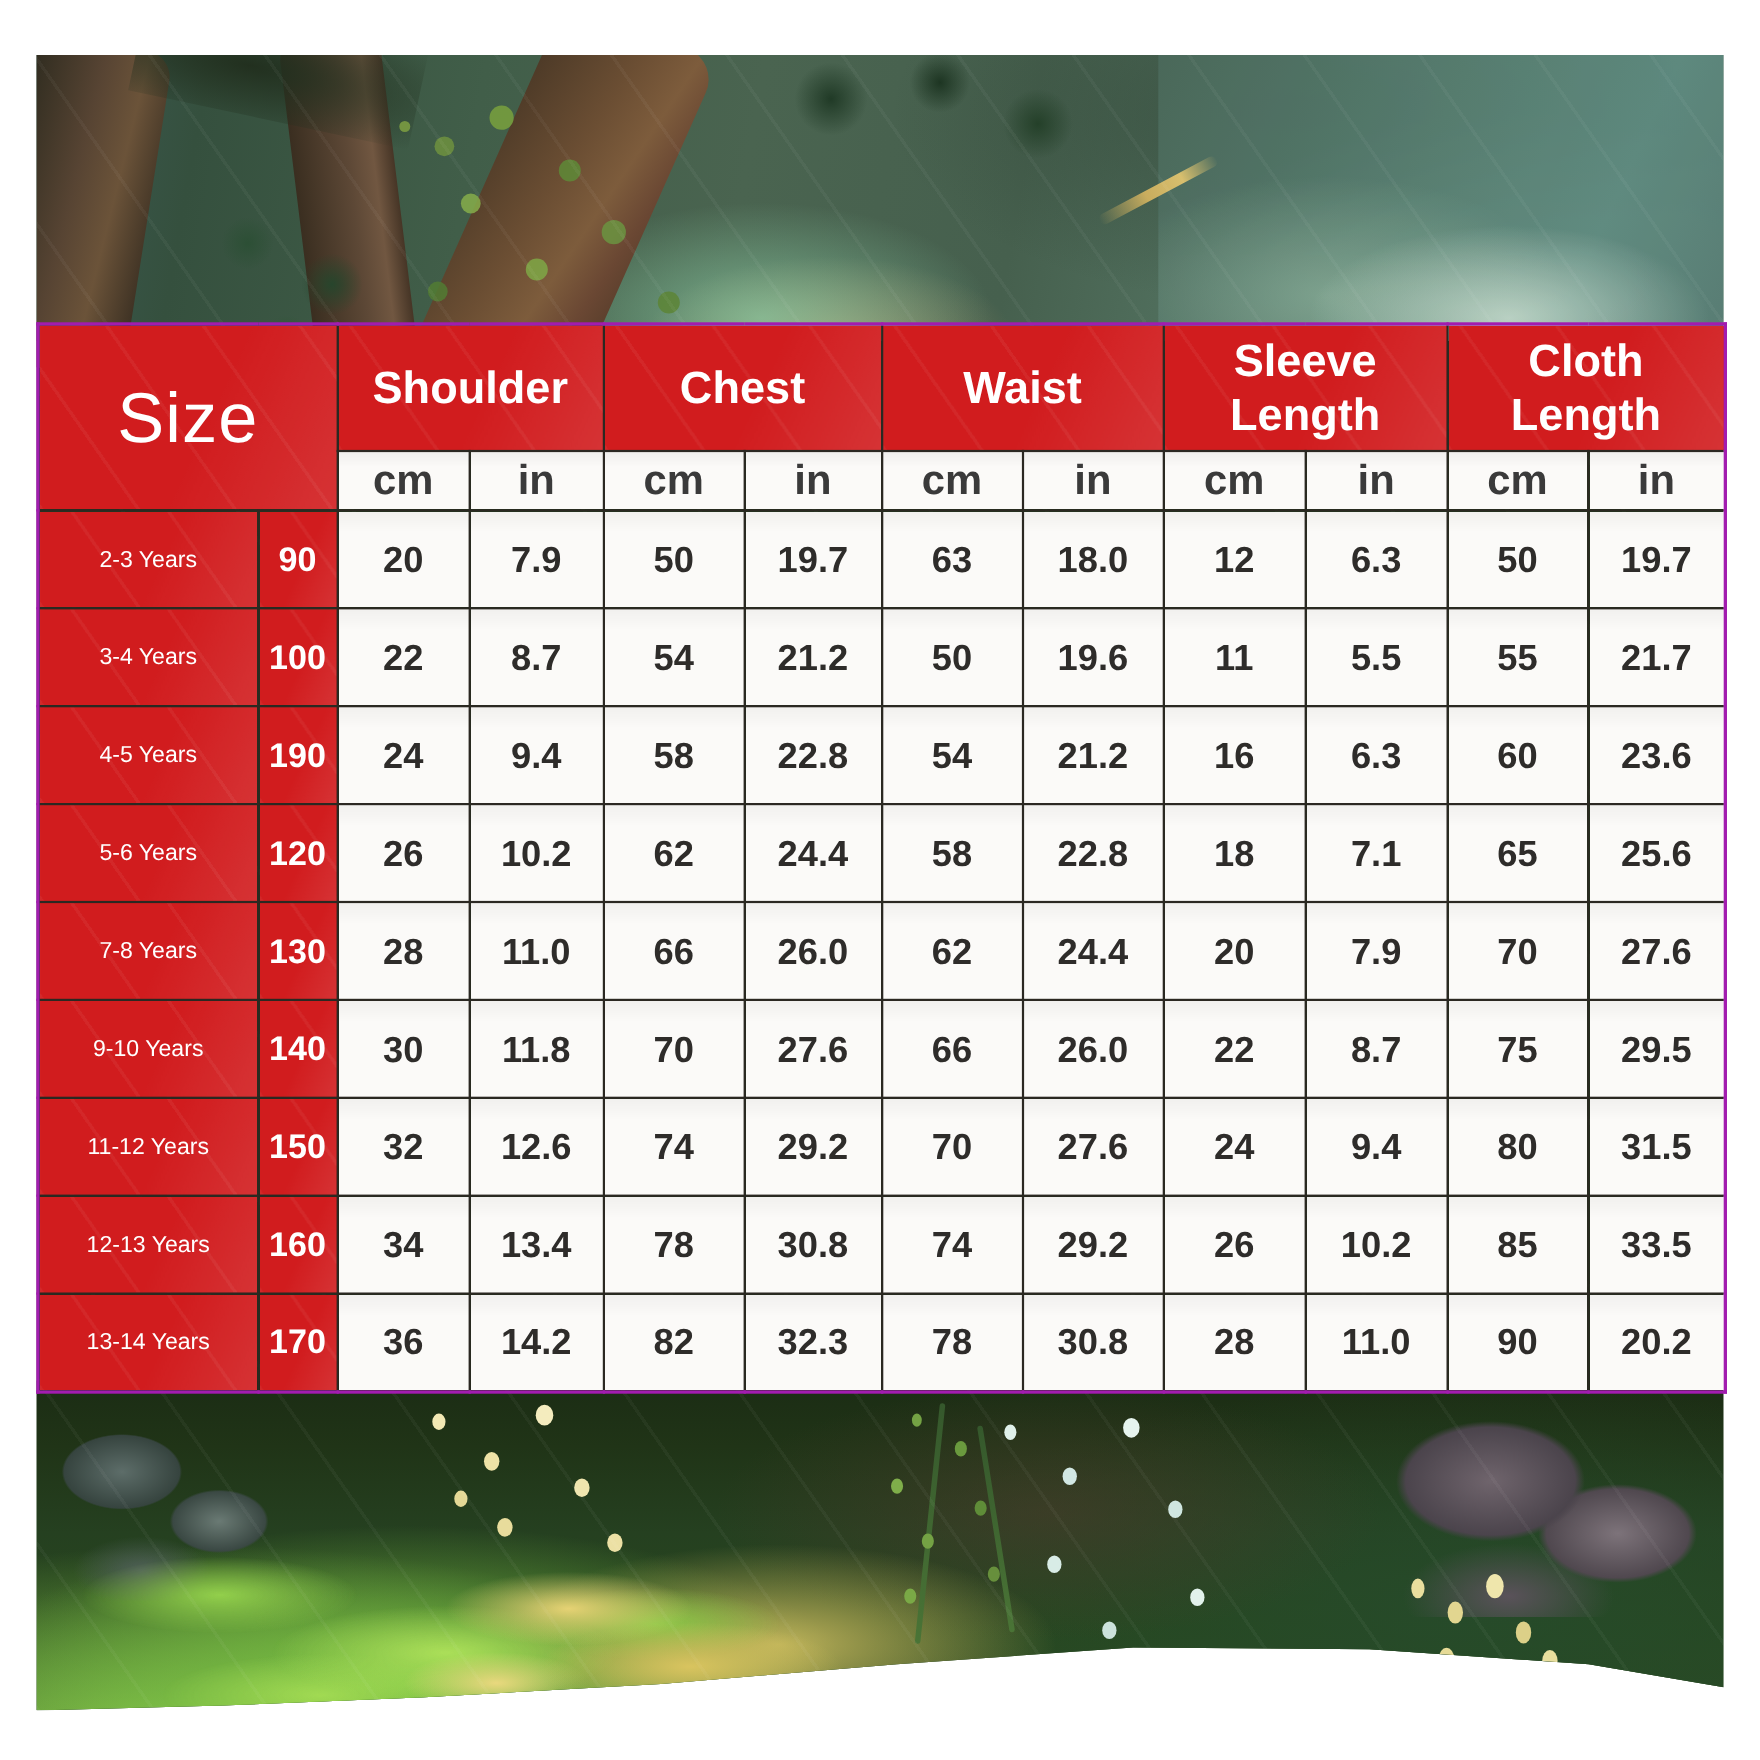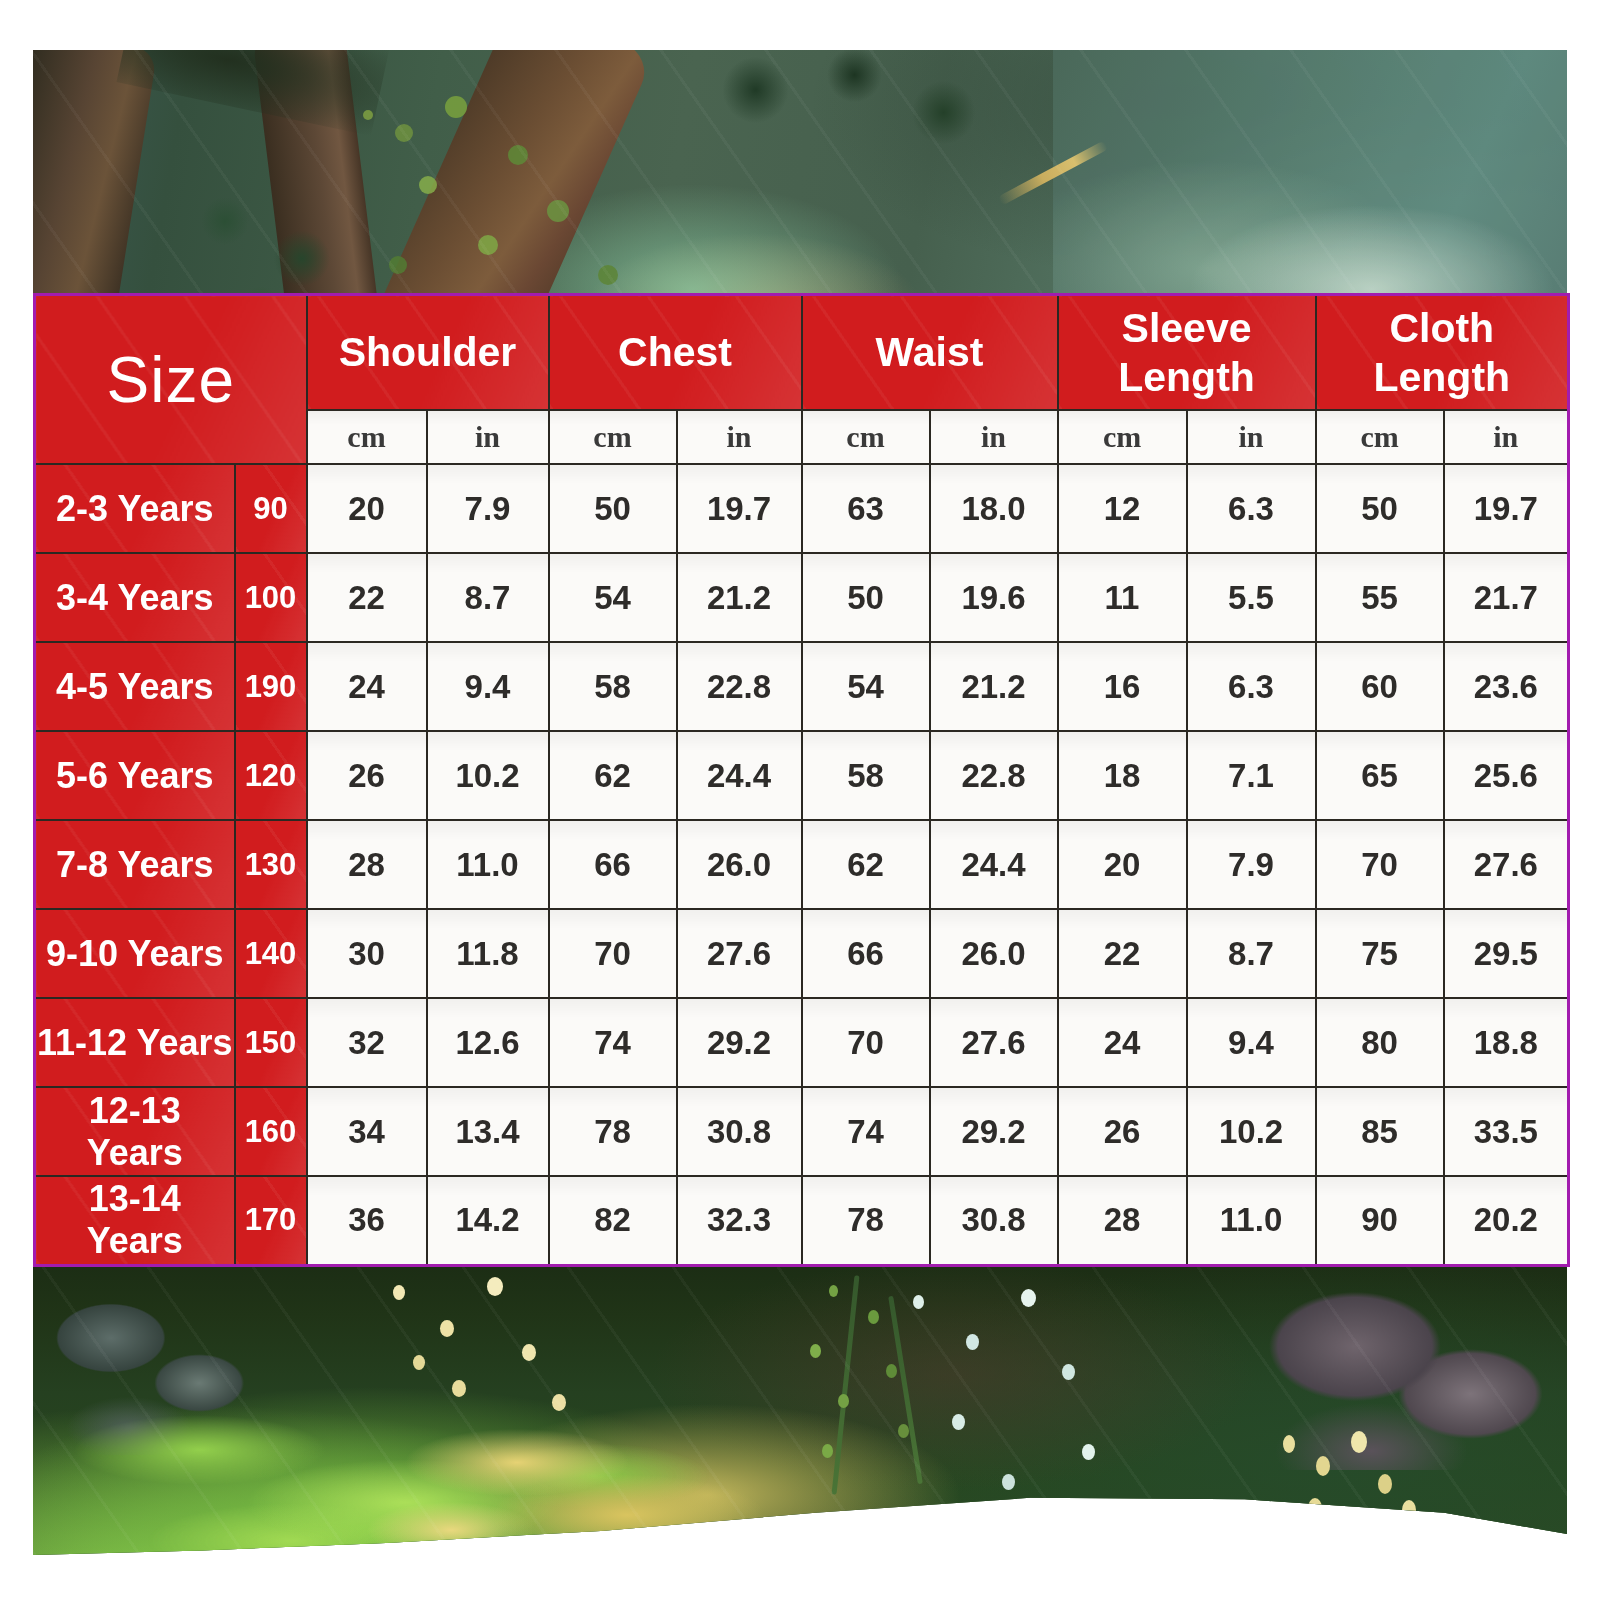--- a/index.html
+++ b/index.html
@@ -101,8 +101,8 @@
   .corner-cell{font-size:64px;font-weight:400;letter-spacing:1px;}
   .group-cell{font-size:41px;font-weight:700;line-height:1.18;height:113px;}
   tr.units-row{height:54px;}
-  .unit-cell{background:#fbfaf8;color:#3a3a3a;font-size:30px;font-weight:700;
-    background-image:linear-gradient(180deg,rgba(0,0,0,.045),rgba(0,0,0,0) 26%);font-family:Liberation Serif, serif;}
+  .unit-cell{background:#fbfaf8;color:#3a3a3a;font-size:38px;font-weight:700;
+    background-image:linear-gradient(180deg,rgba(0,0,0,.045),rgba(0,0,0,0) 26%);}
   tbody tr{height:89px;}
   .age-cell{font-size:36px;font-weight:700;}
   .num-cell{font-size:31px;font-weight:700;}

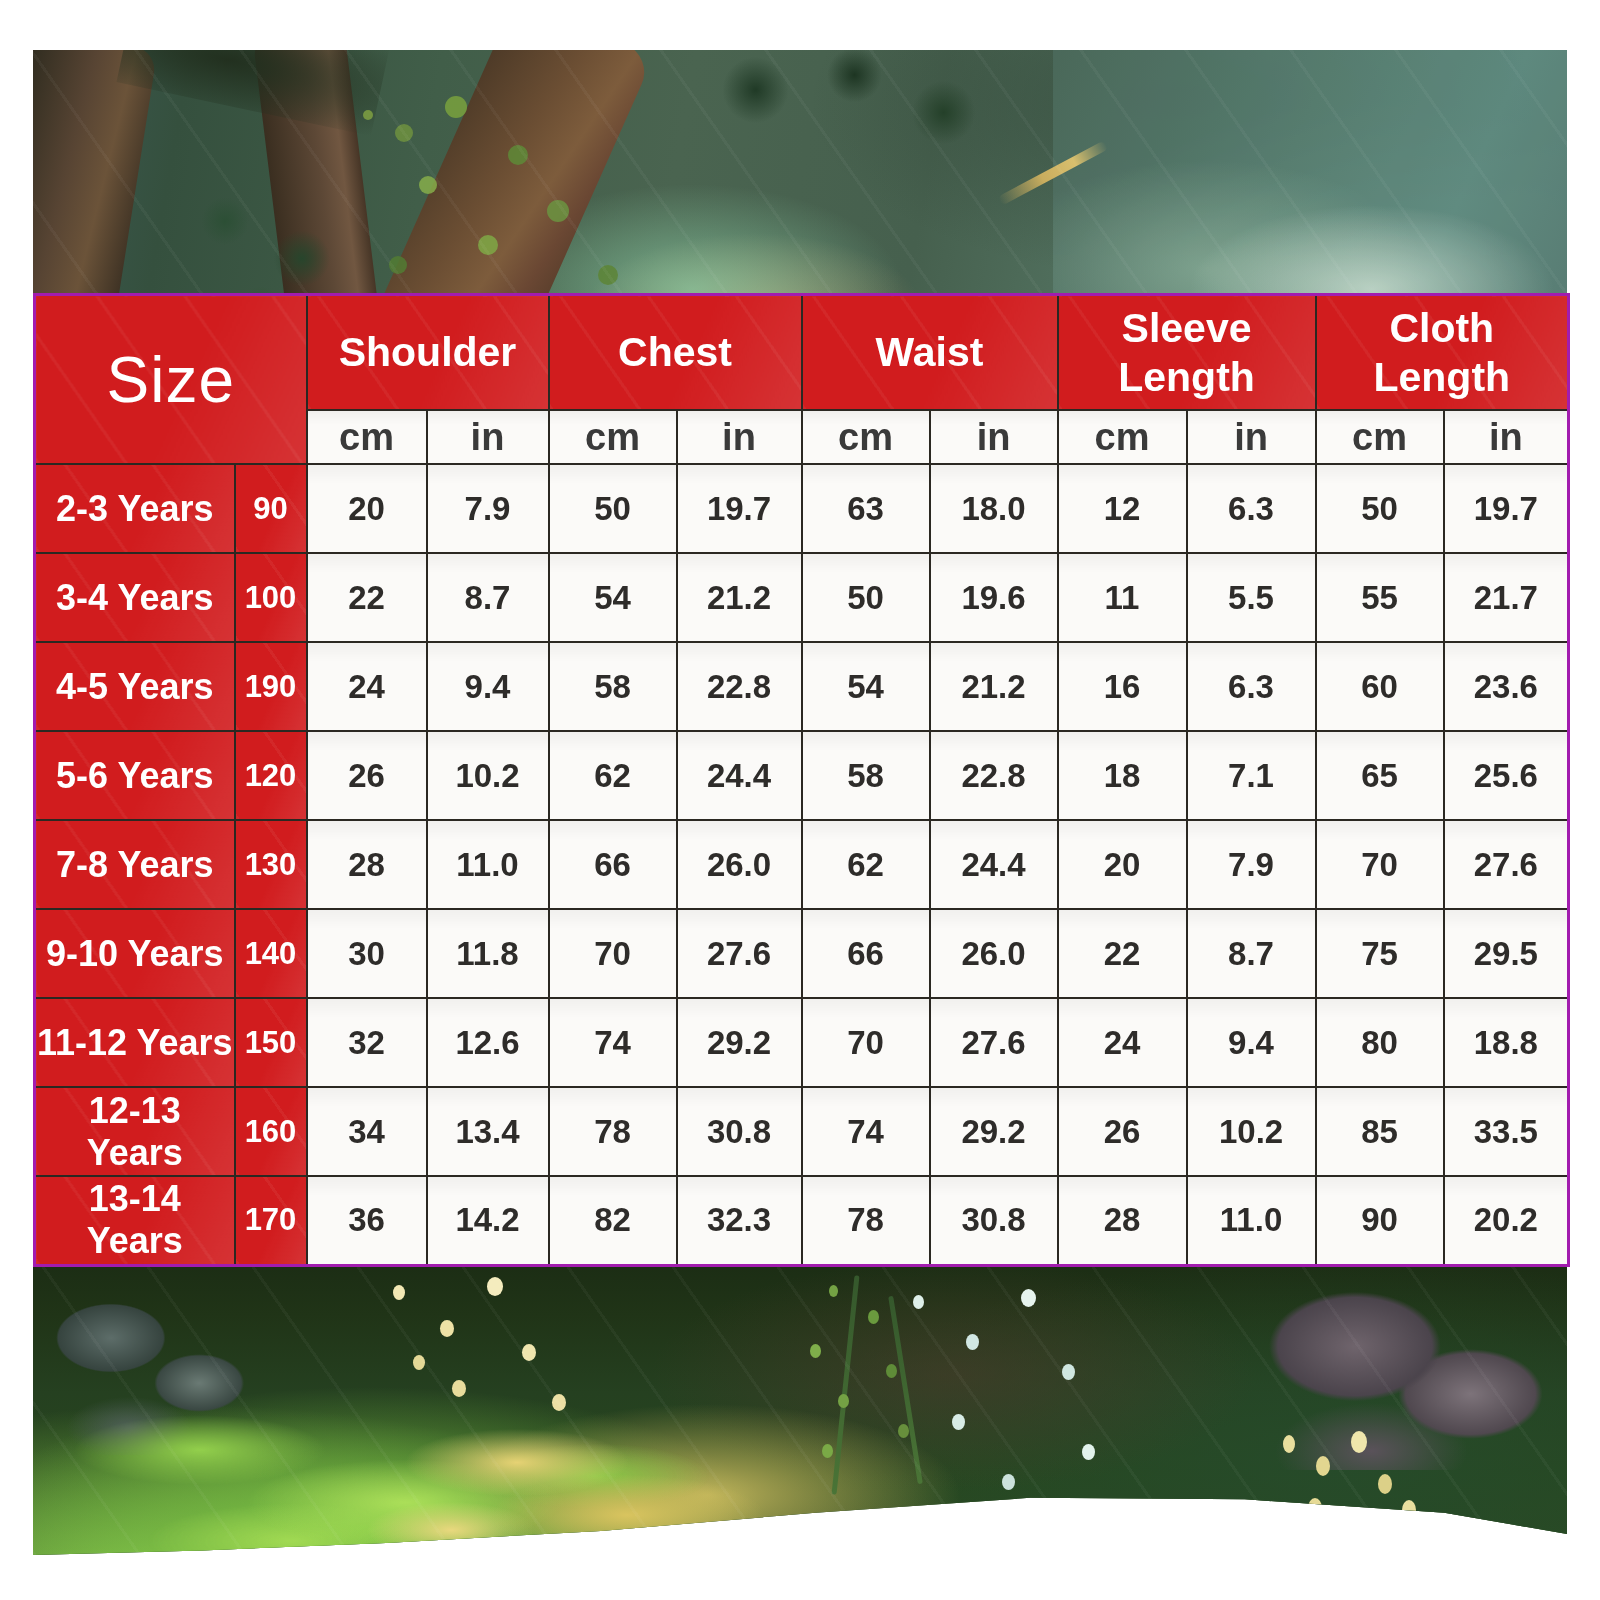--- a/index.html
+++ b/index.html
@@ -104,7 +104,7 @@
   .unit-cell{background:#fbfaf8;color:#3a3a3a;font-size:38px;font-weight:700;
     background-image:linear-gradient(180deg,rgba(0,0,0,.045),rgba(0,0,0,0) 26%);}
   tbody tr{height:89px;}
-  .age-cell{font-size:36px;font-weight:700;}
+  .age-cell{font-size:21px;font-weight:400;}
   .num-cell{font-size:31px;font-weight:700;}
   .val-cell{background:#fbfaf8;color:#2e2c2a;font-size:33px;font-weight:700;
     background-image:linear-gradient(180deg,rgba(0,0,0,.04),rgba(0,0,0,0) 22%);}

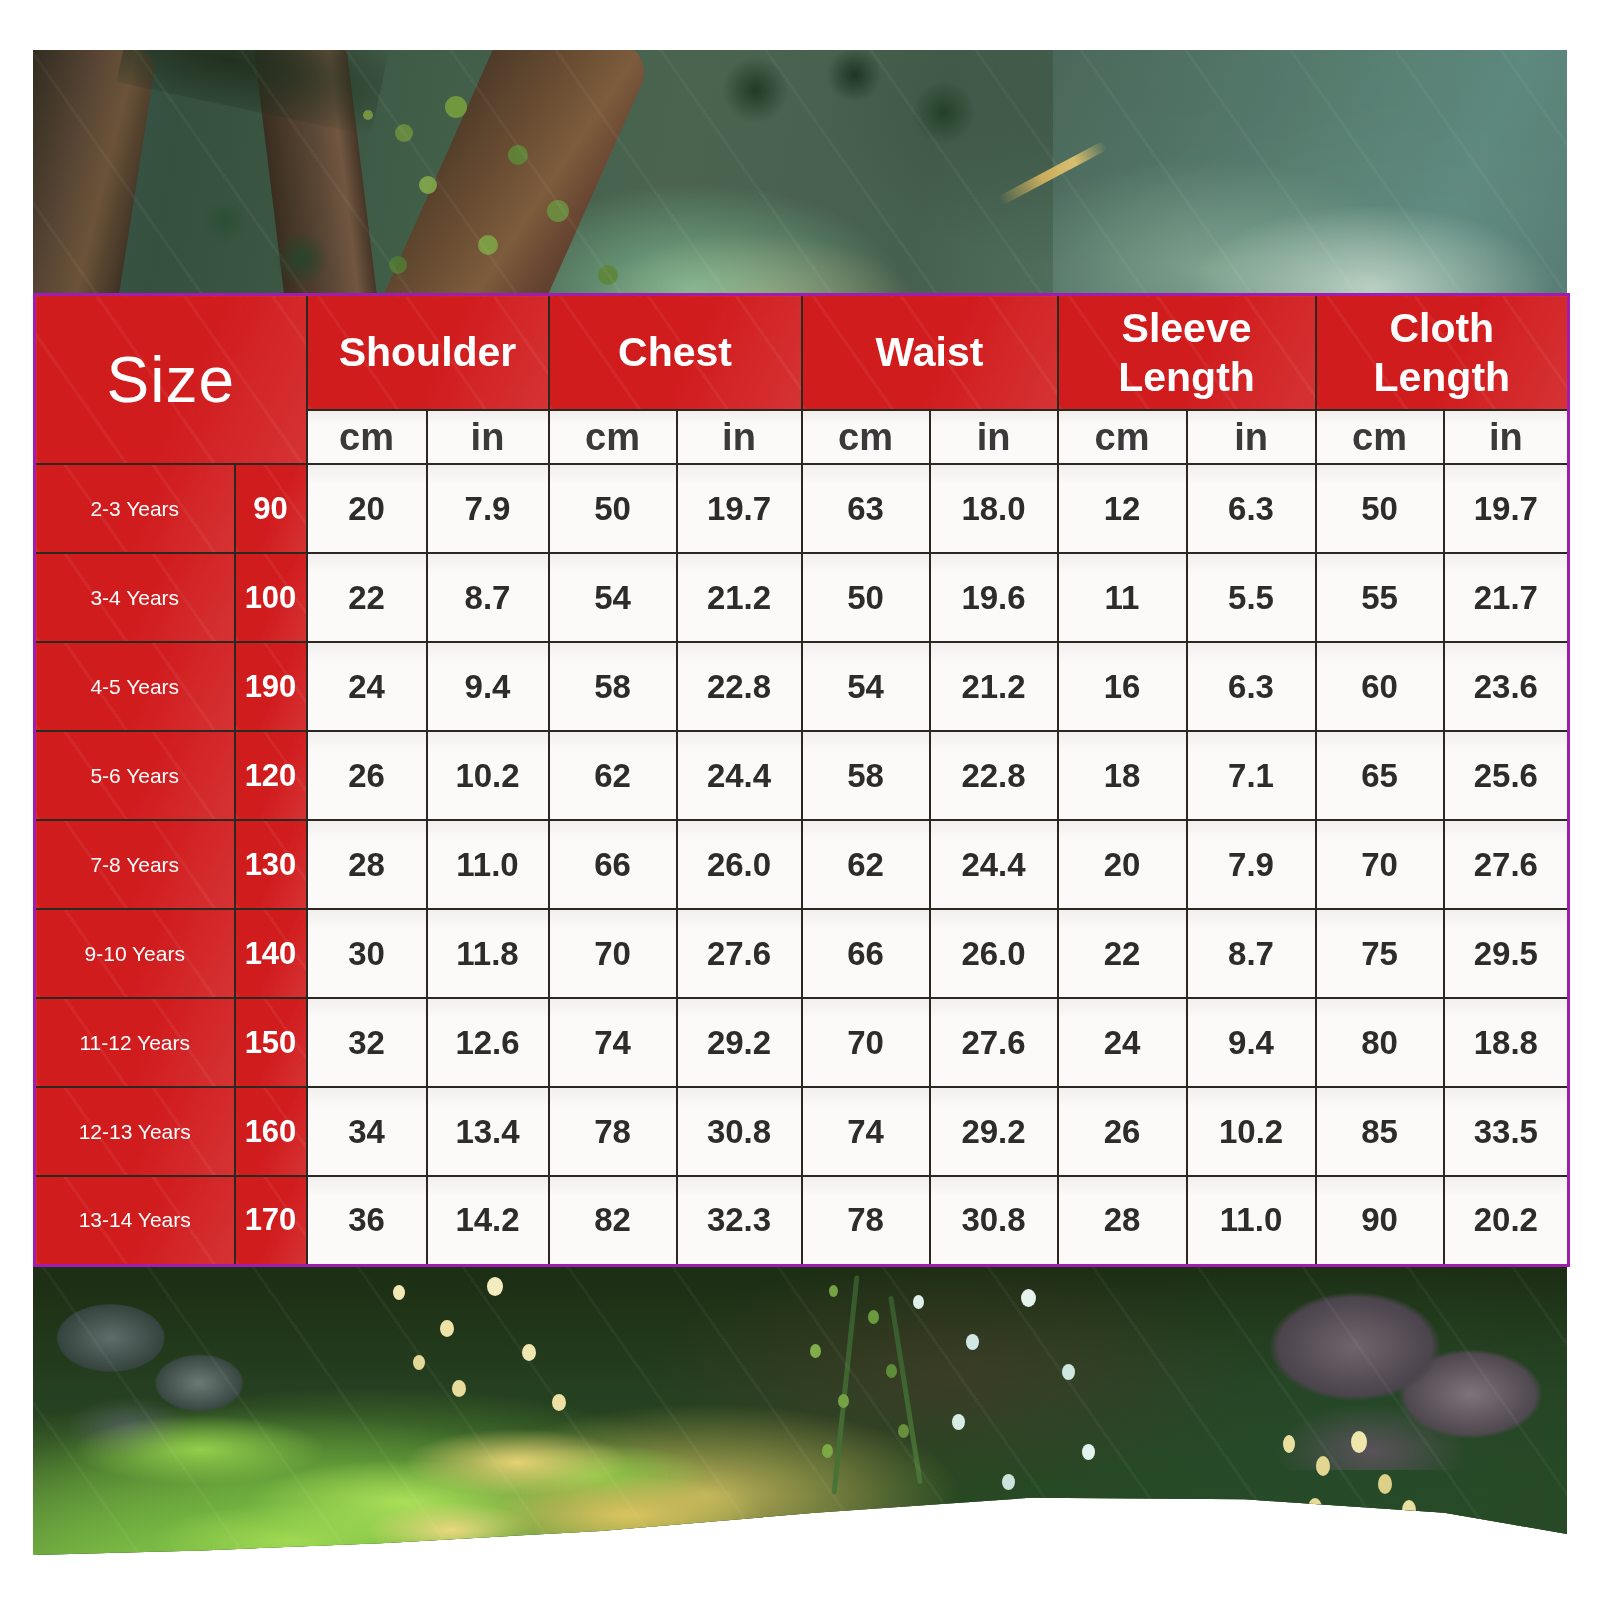--- a/index.html
+++ b/index.html
@@ -275,7 +275,7 @@
         <td class="val-cell">24</td>
         <td class="val-cell">9.4</td>
         <td class="val-cell">80</td>
-        <td class="val-cell">18.8</td>
+        <td class="val-cell">31.5</td>
       </tr>
       <tr>
         <td class="red-cell age-cell">12-13 Years</td>

